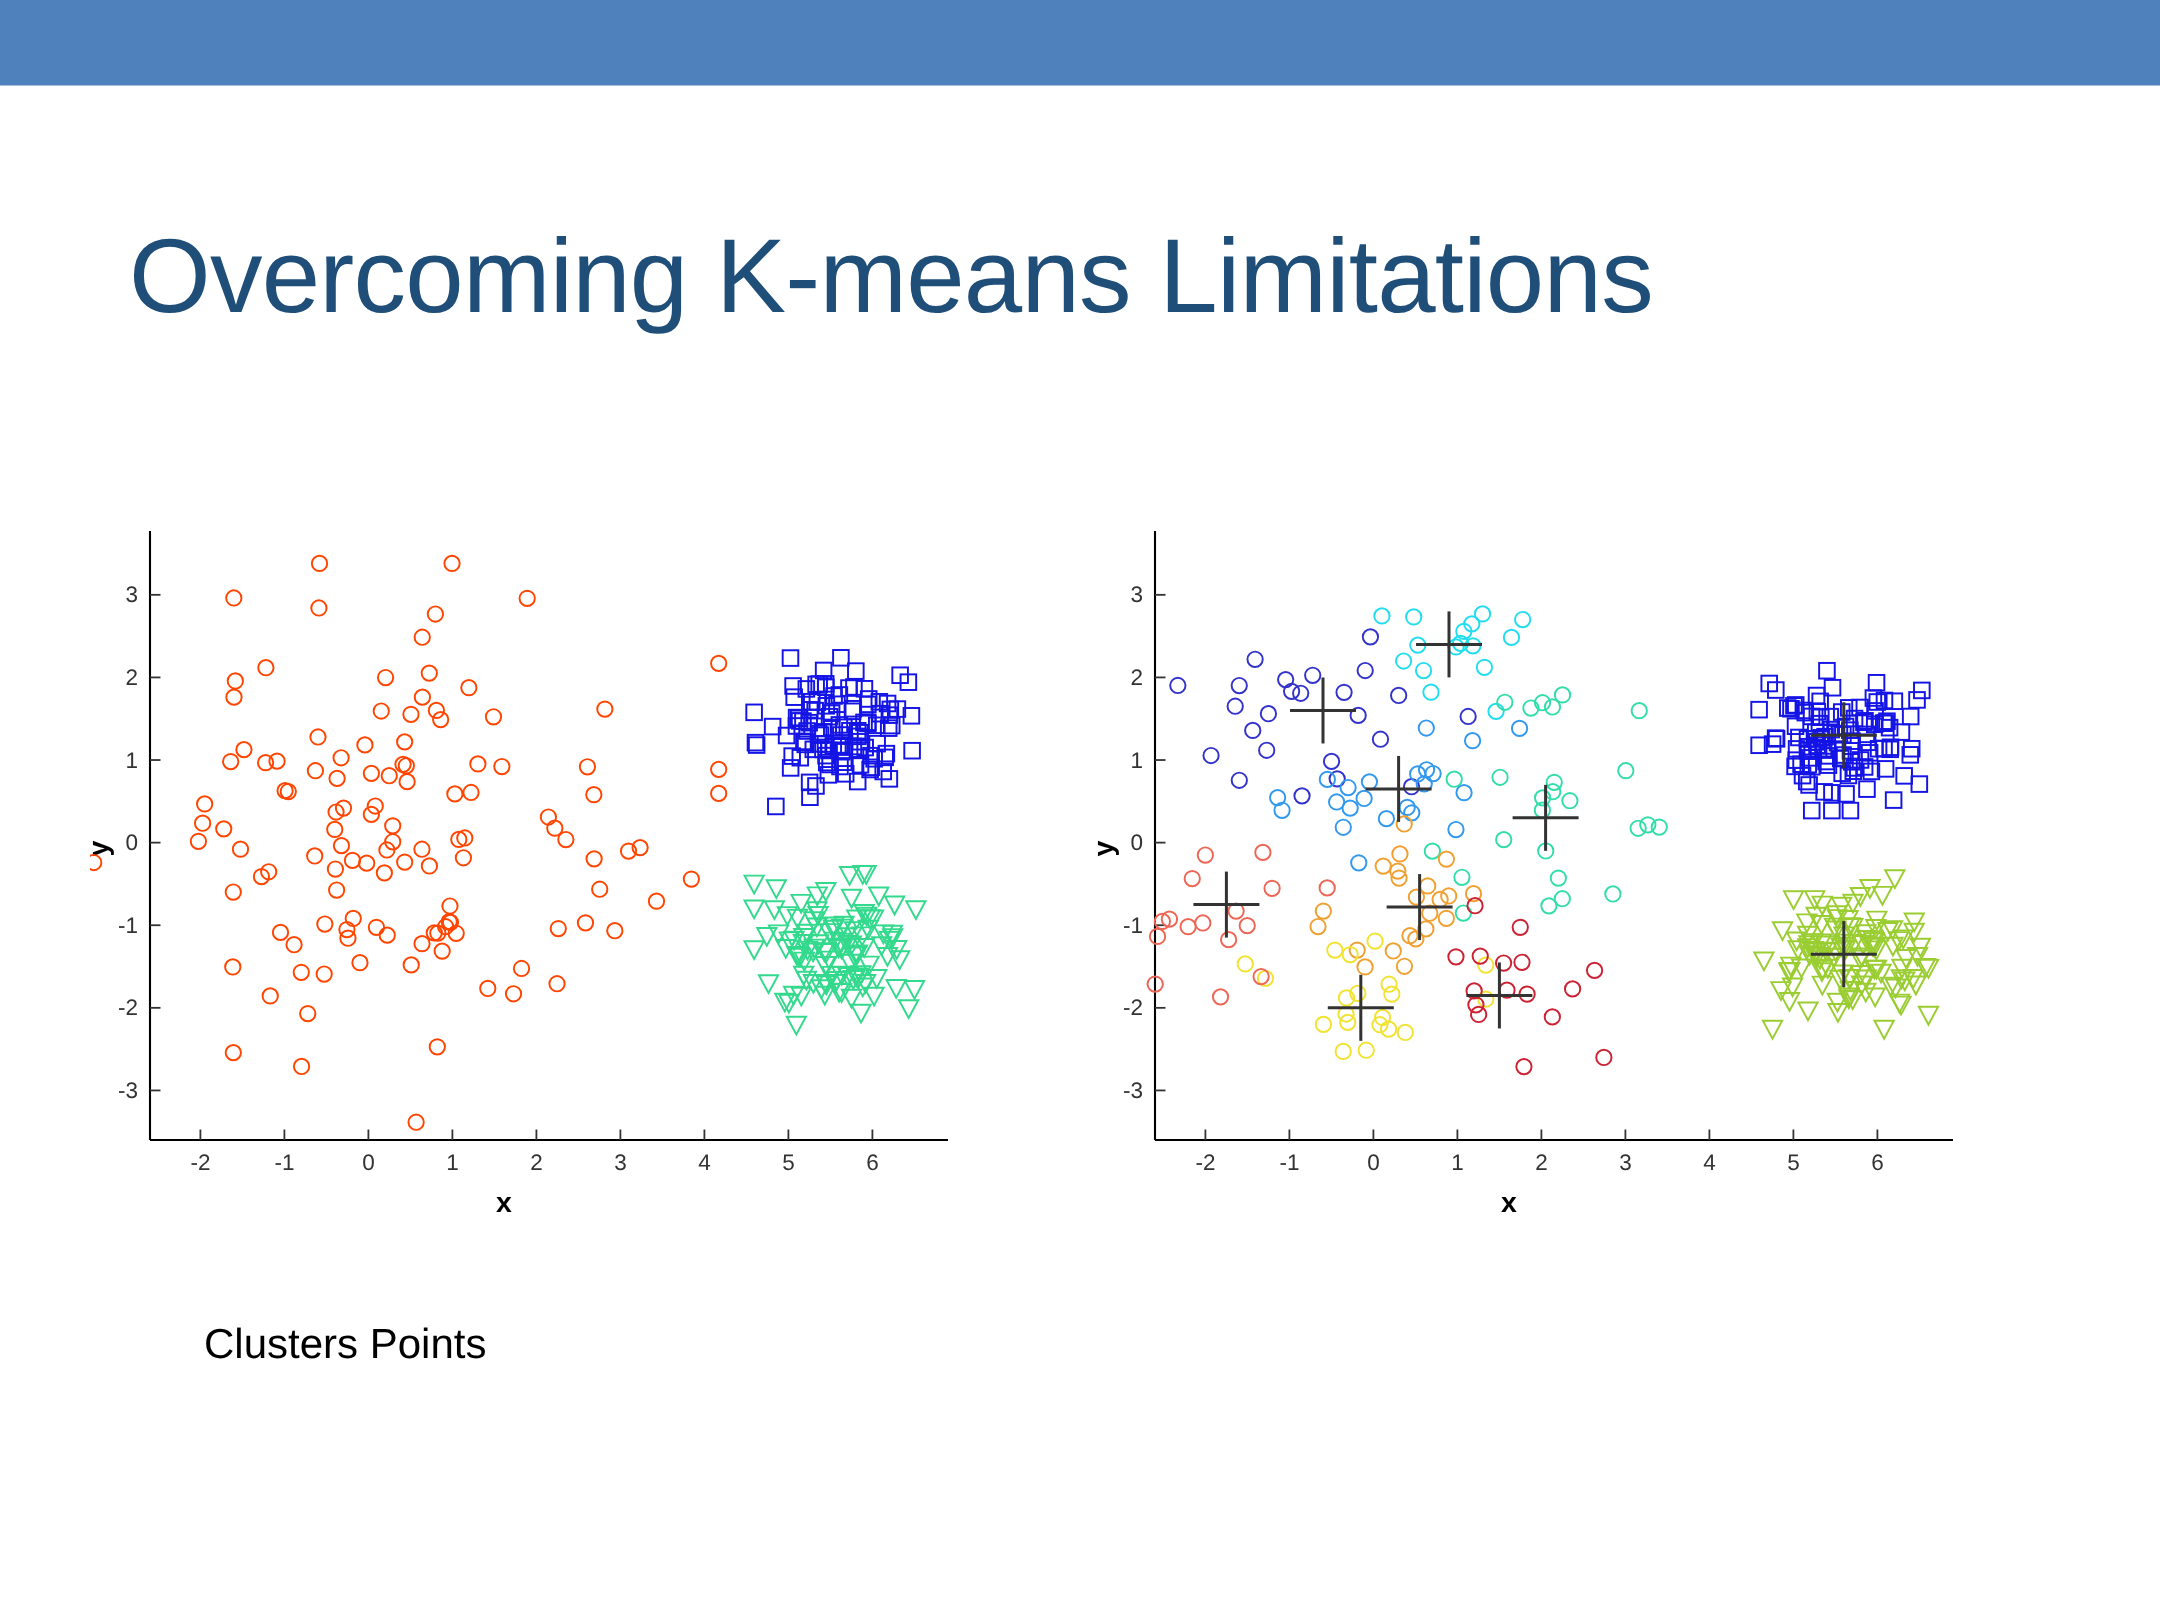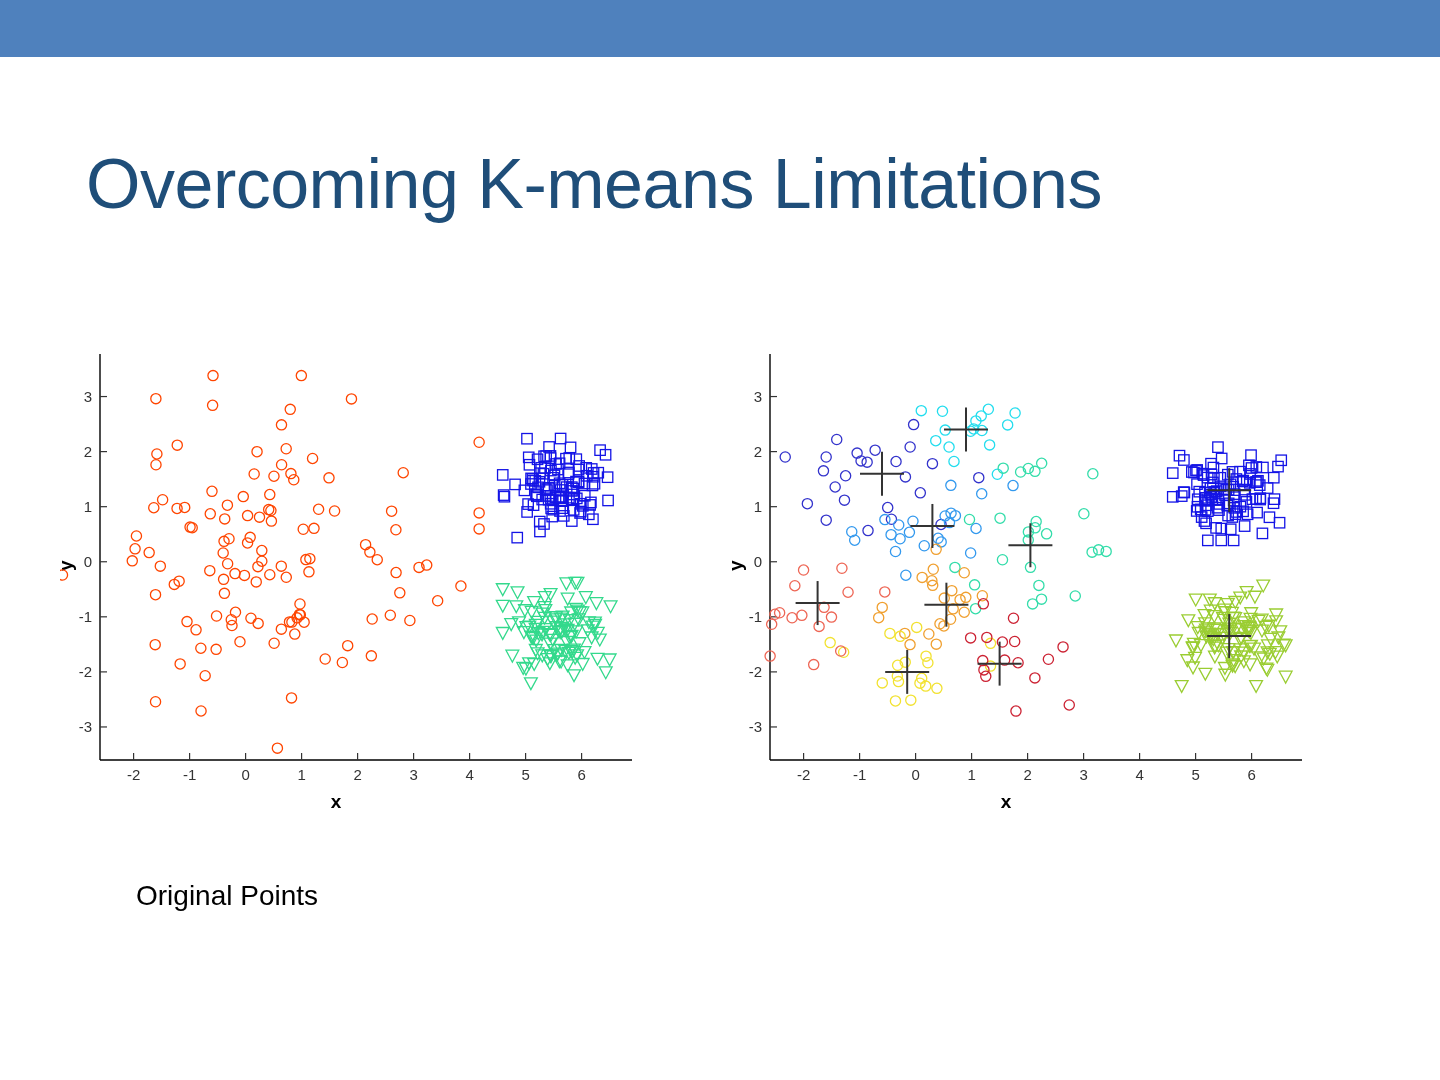--- a/index.html
+++ b/index.html
@@ -950,7 +950,7 @@
       </svg>
   </div>
 
-  <div class="caption" id="caption-left">Original Points</div>
+  <div class="caption" id="caption-left">Clusters Points</div>
 
 
 </div>

